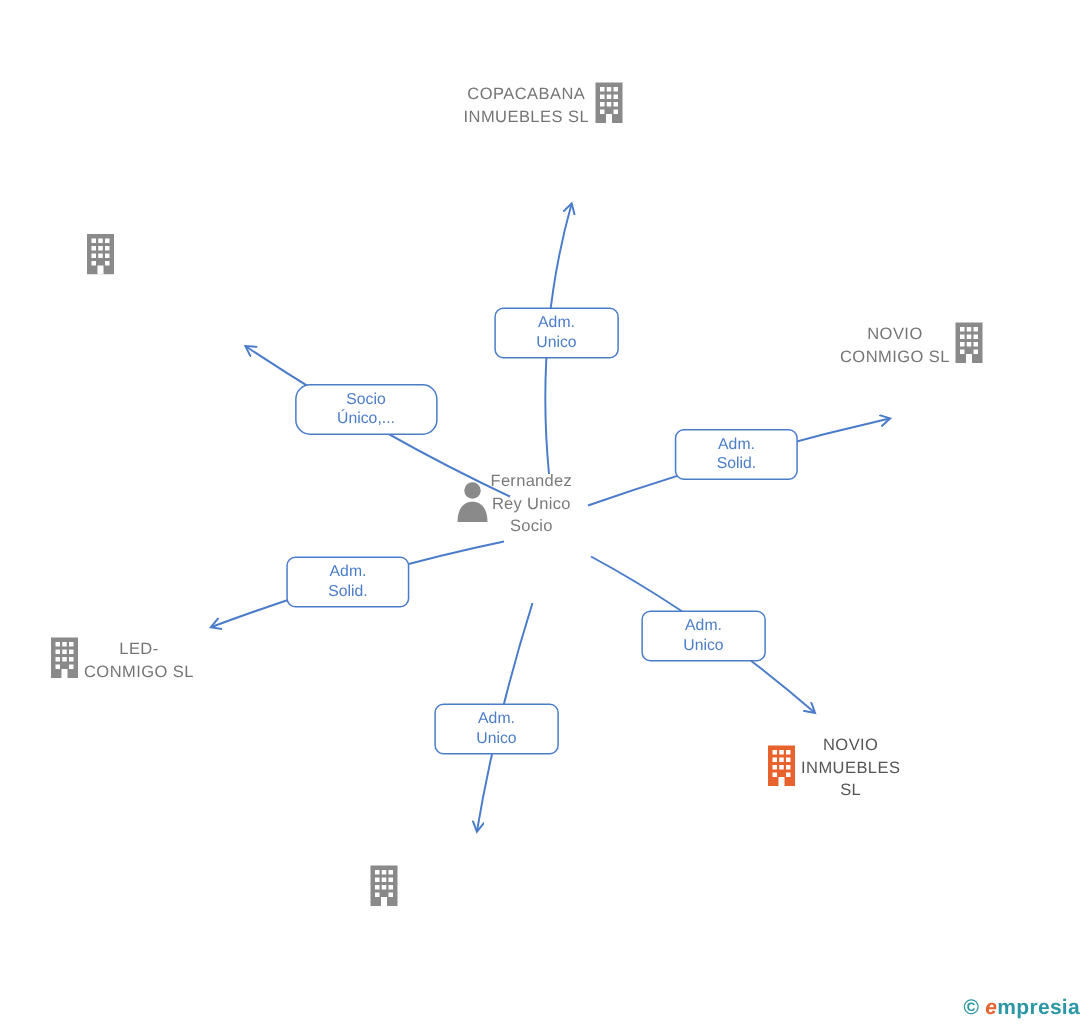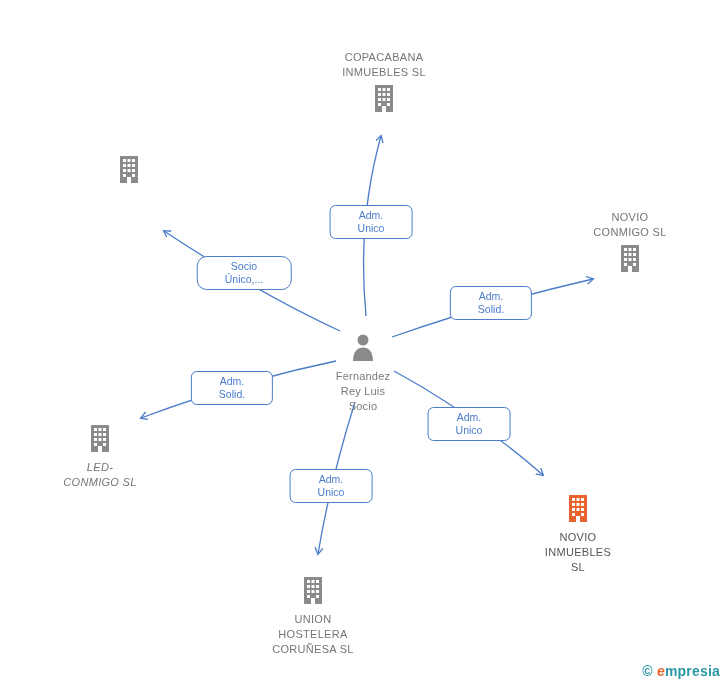--- a/index.html
+++ b/index.html
@@ -24,7 +24,7 @@
   .node{
     position:absolute;
     display:flex;
-    flex-direction:column;
+    flex-direction:row;
     align-items:center;
     text-align:center;
     color:var(--label_gray);

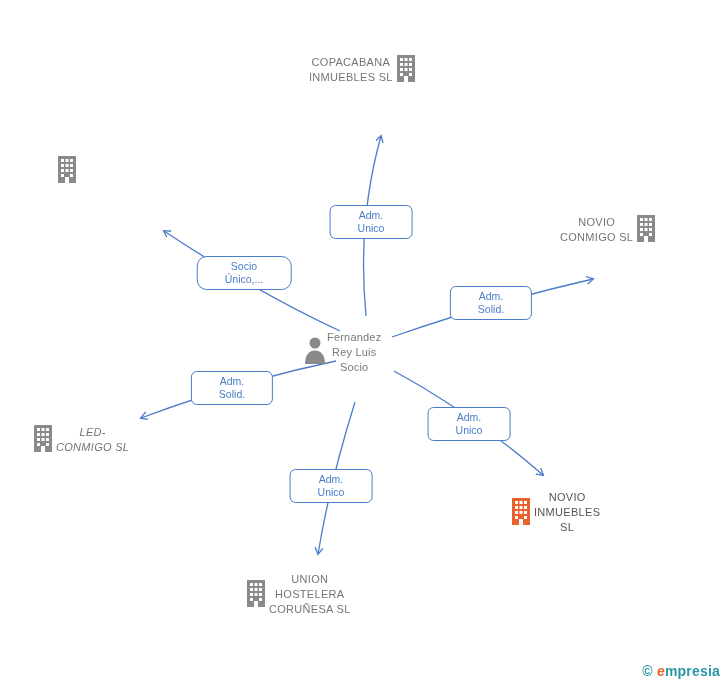--- a/index.html
+++ b/index.html
@@ -83,7 +83,7 @@
   <path d="M355,402 Q330,482 318,554" marker-end="url(#arrow)"></path>
 </svg>
 
-<div class="node" style="left:303px;top:330px;width:120px;align-items:center;">
+<div class="node" style="left:303px;top:314px;width:120px;align-items:center;">
   <span class="icon">
     <svg width="24" height="27" viewBox="0 0 24 27">
       <circle cx="12" cy="6" r="5.5" fill="currentColor"></circle>

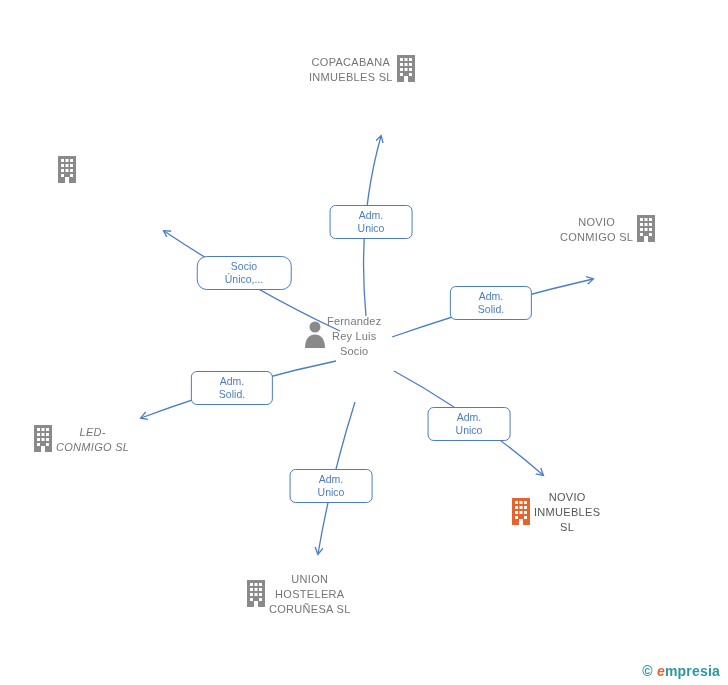--- a/index.html
+++ b/index.html
@@ -92,7 +92,7 @@
   </span>
   <span class="lines person-name">
     <span>Fernandez</span>
-    <span>Rey Luis</span>
+    <span>Rey Unico</span>
     <span>Socio</span>
   </span>
 </div>

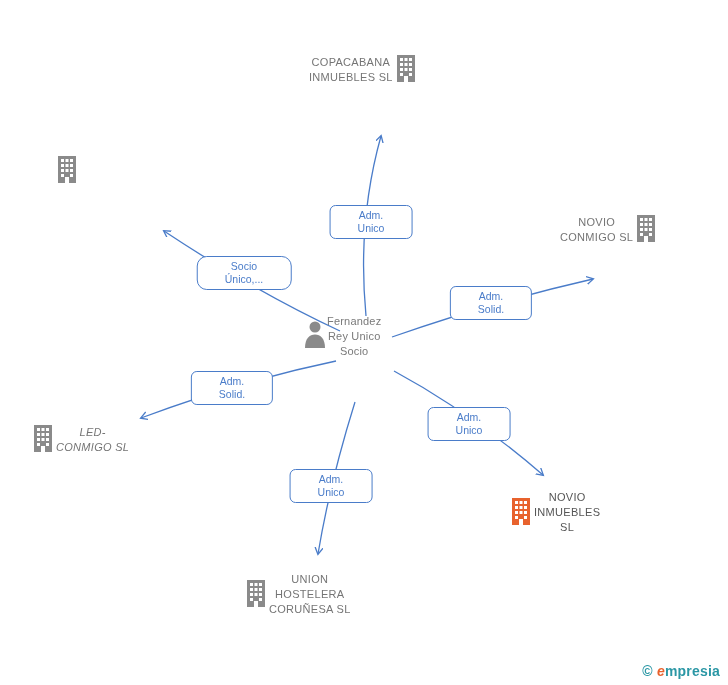--- a/index.html
+++ b/index.html
@@ -171,7 +171,7 @@
   </span>
 </div>
 
-<div class="node" style="left:30px;top:420px;width:140px;font-style:italic;">
+<div class="node" style="left:30px;top:420px;width:140px;">
   <span class="icon">
     <svg width="26" height="28" viewBox="0 0 26 28">
       <rect x="4" y="1" width="18" height="27" fill="currentColor"></rect>

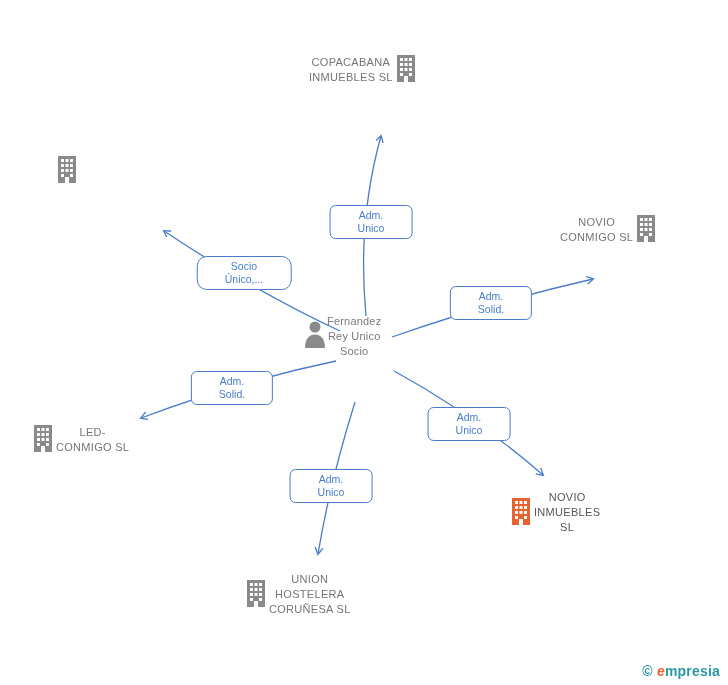--- a/index.html
+++ b/index.html
@@ -244,11 +244,6 @@
       </g>
     </svg>
   </span>
-  <span class="lines">
-    <span>UNION</span>
-    <span>HOSTELERA</span>
-    <span>CORUÑESA  SL</span>
-  </span>
 </div>
 
 <div class="edge-label" style="left:371px;top:222px;">

